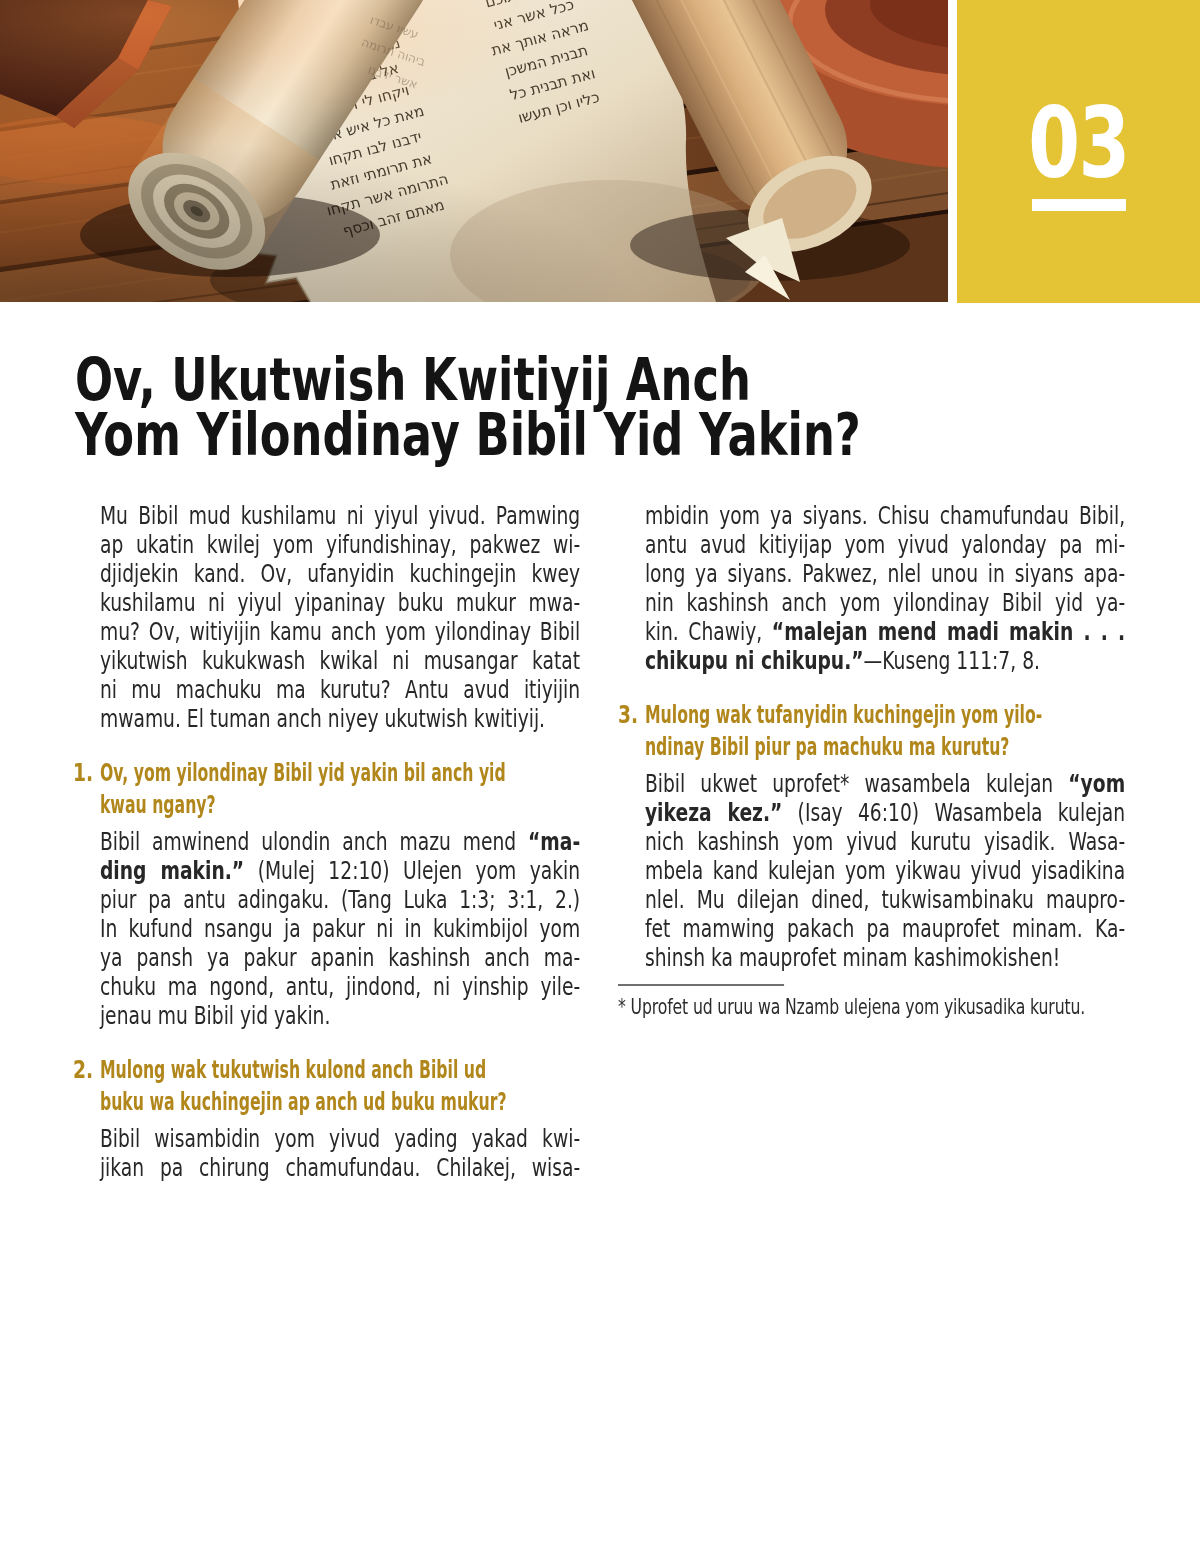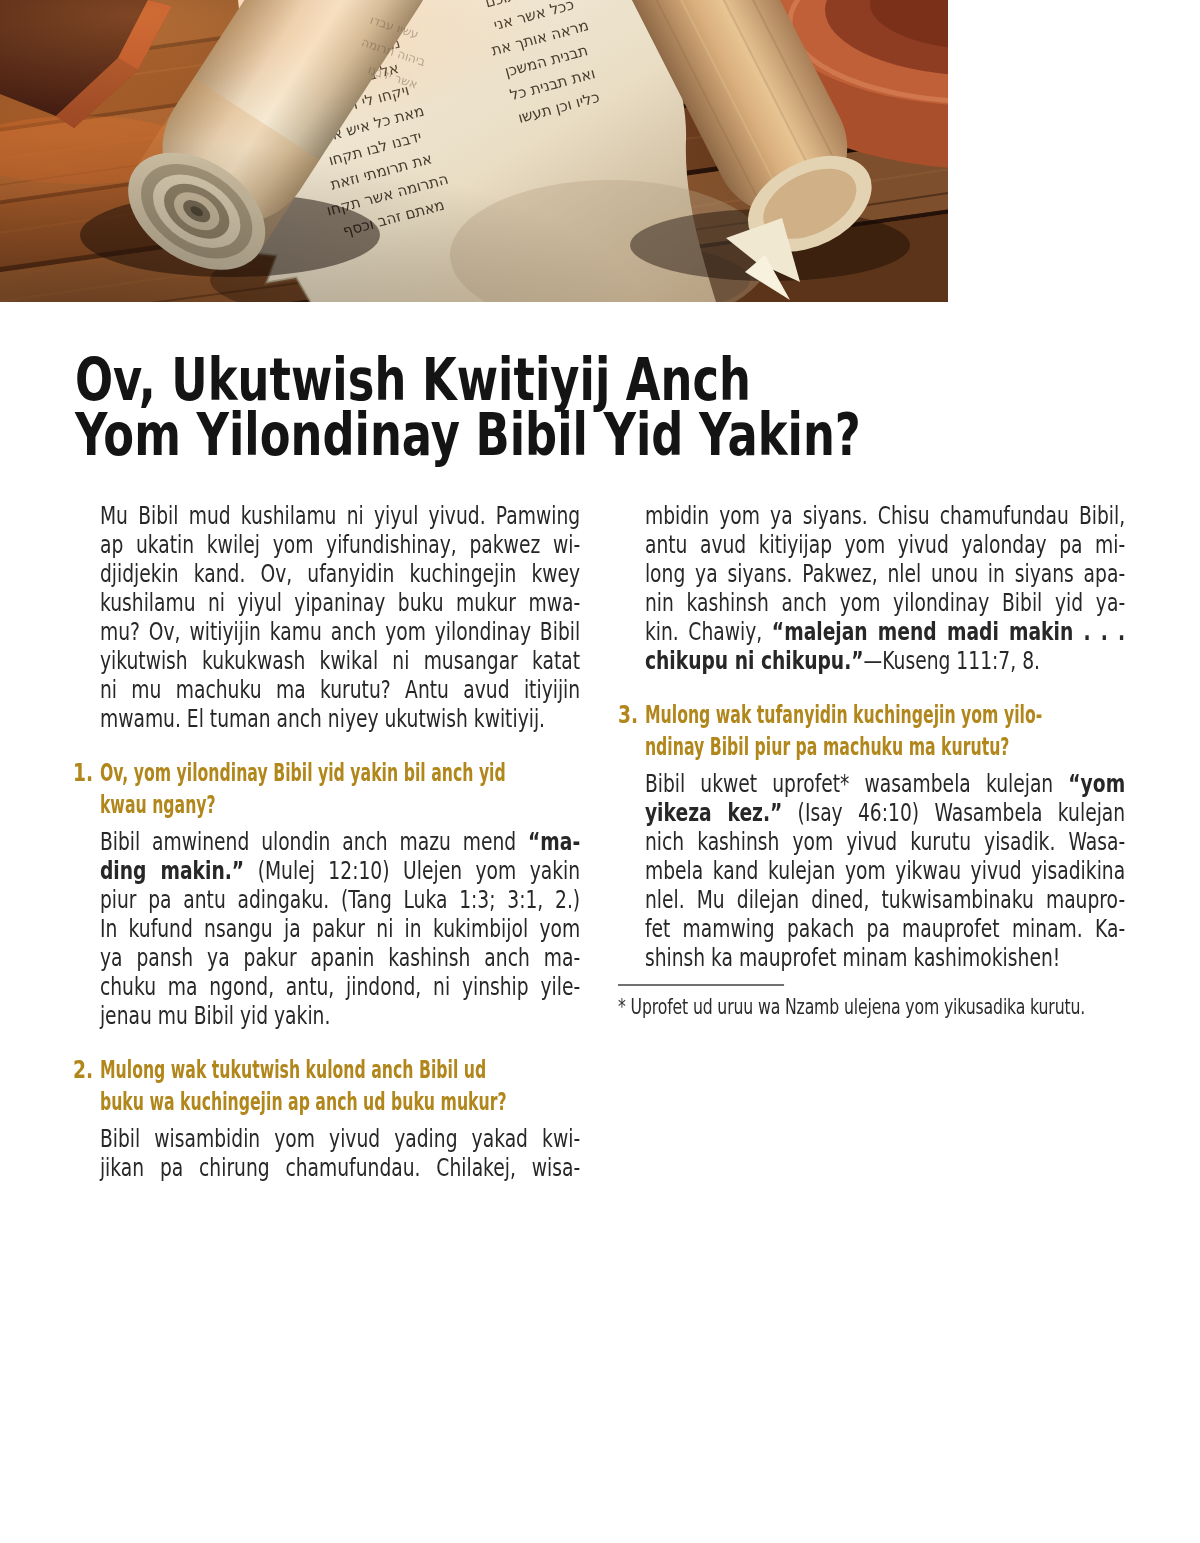--- a/index.html
+++ b/index.html
@@ -205,6 +205,10 @@
     </svg>
   </div>
 
+  <div class="chapter-block" style="background: rgb(228, 195, 53);">
+    <div class="chapter-num">03</div>
+    <div class="chapter-rule"></div>
+  </div>
 
   <h1 class="title">
       <div class="tline">Ov, Ukutwish Kwitiyij Anch</div>

